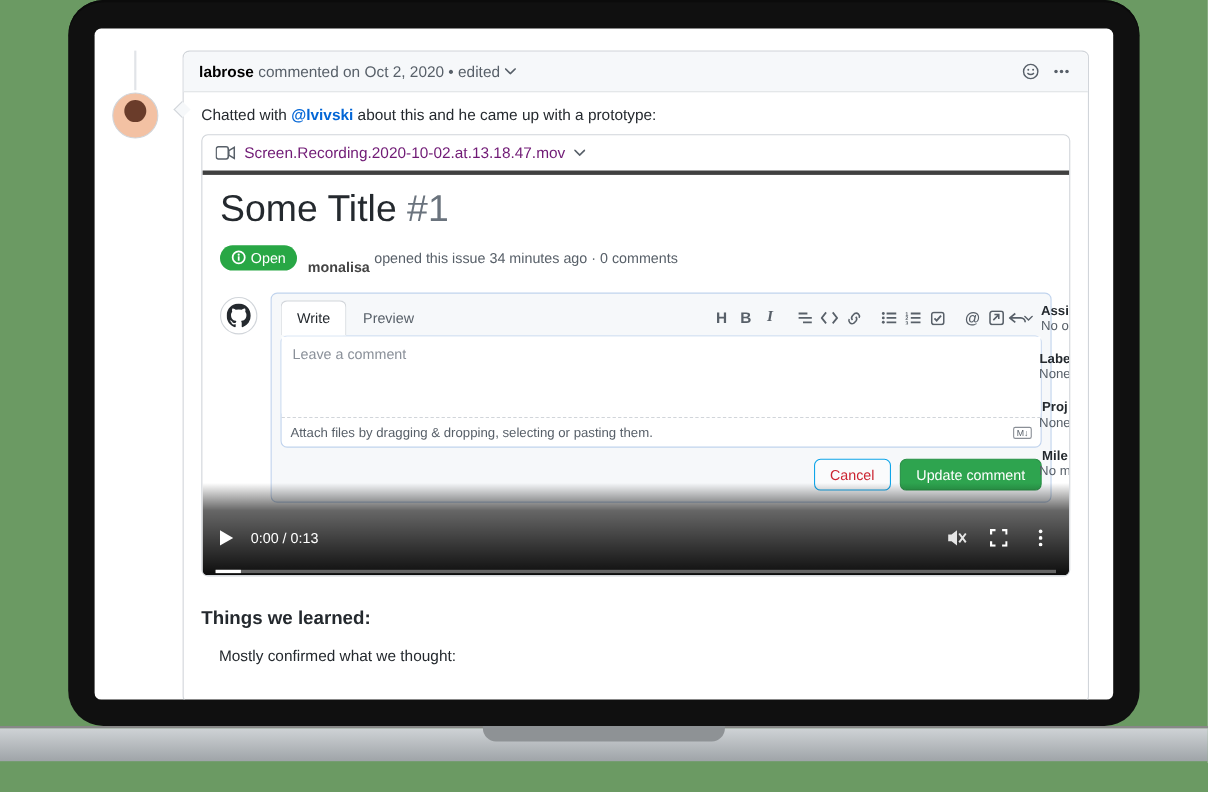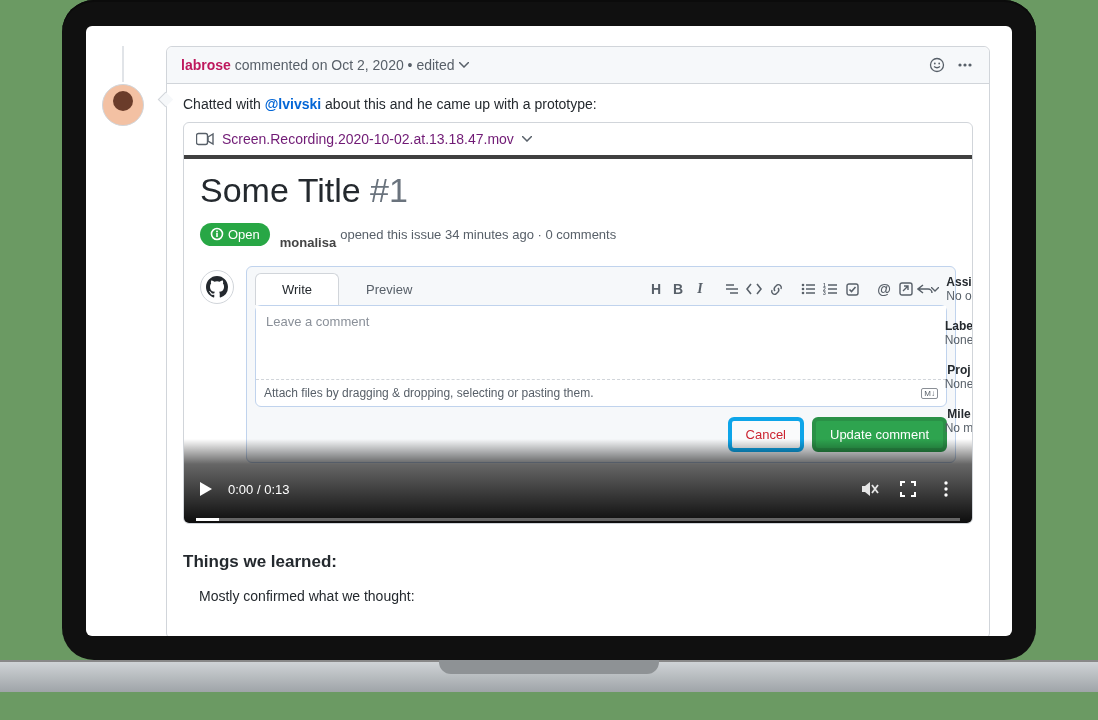--- a/index.html
+++ b/index.html
@@ -84,7 +84,7 @@
     align-items:center;
     color:#586069;
   }
-  .comment-head .user{color:#be185d;font-weight:600;margin-right:4px;}
+  .comment-head .user{color:#000000;font-weight:600;margin-right:4px;}
   .comment-head .spacer{flex:1;}
   .head-action{
     width:20px;height:20px; display:flex;align-items:center;justify-content:center;

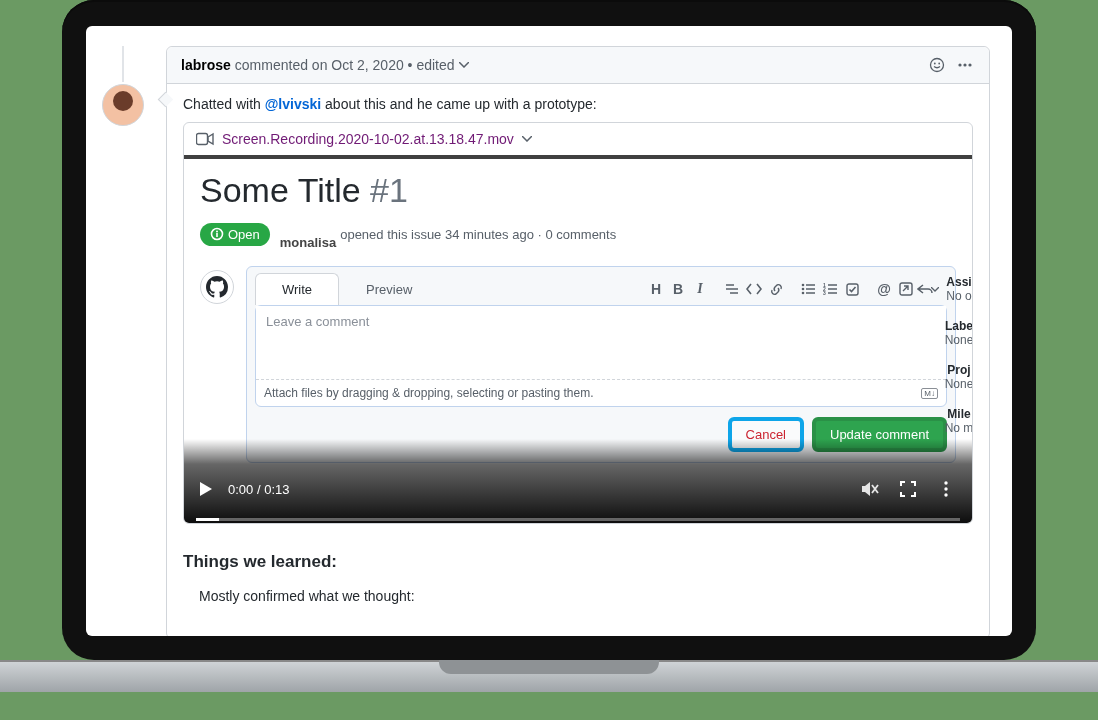--- a/index.html
+++ b/index.html
@@ -139,7 +139,7 @@
     display:flex;align-items:center;padding:6px 8px 0 8px;
   }
   .tab{
-    padding:8px 26px;font-size:13px;color:#586069;
+    padding:8px 14px;font-size:13px;color:#586069;
     border:1px solid transparent;border-bottom:none;
     cursor:pointer;
   }

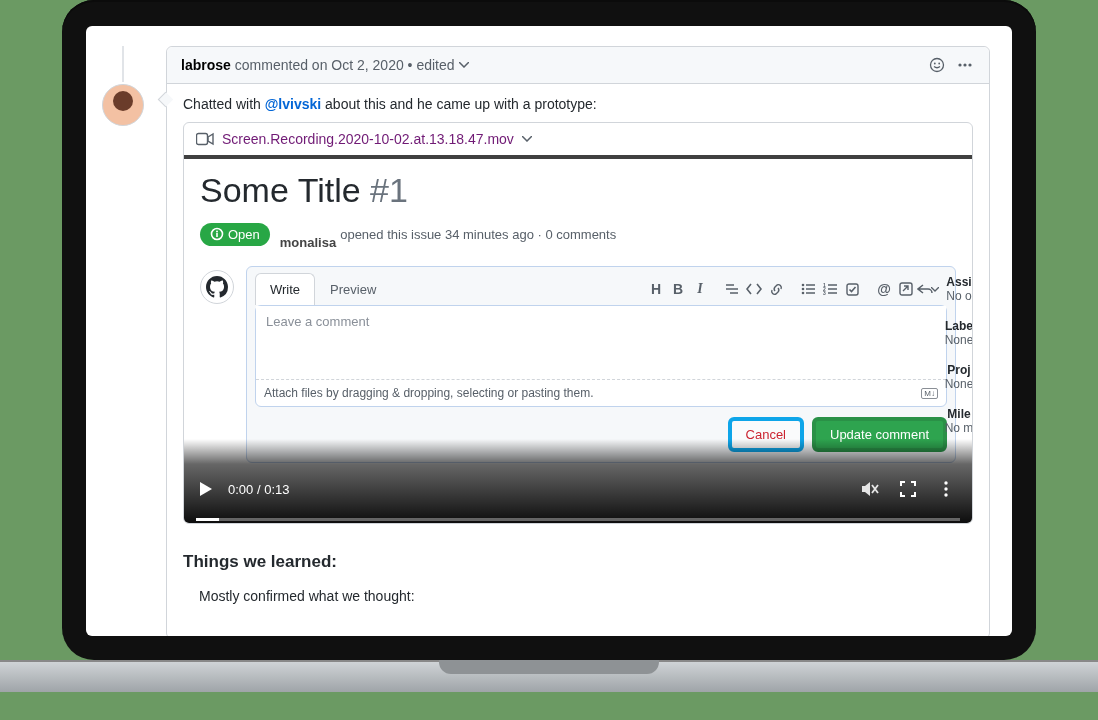--- a/index.html
+++ b/index.html
@@ -168,7 +168,7 @@
   .editor-actions{display:flex;justify-content:flex-end;padding:10px 8px;}
   .btn{
     border-radius:6px;padding:6px 14px;font-size:13px;font-weight:500;
-    border:4px solid #0ea5e9;background:#fafbfc;cursor:pointer;margin-left:8px;
+    border:1px solid #0ea5e9;background:#fafbfc;cursor:pointer;margin-left:8px;
   }
   .btn.cancel{color:#cb2431;}
   .btn.primary{background:#2ea44f;border-color:#2a9147;color:#fff;}

